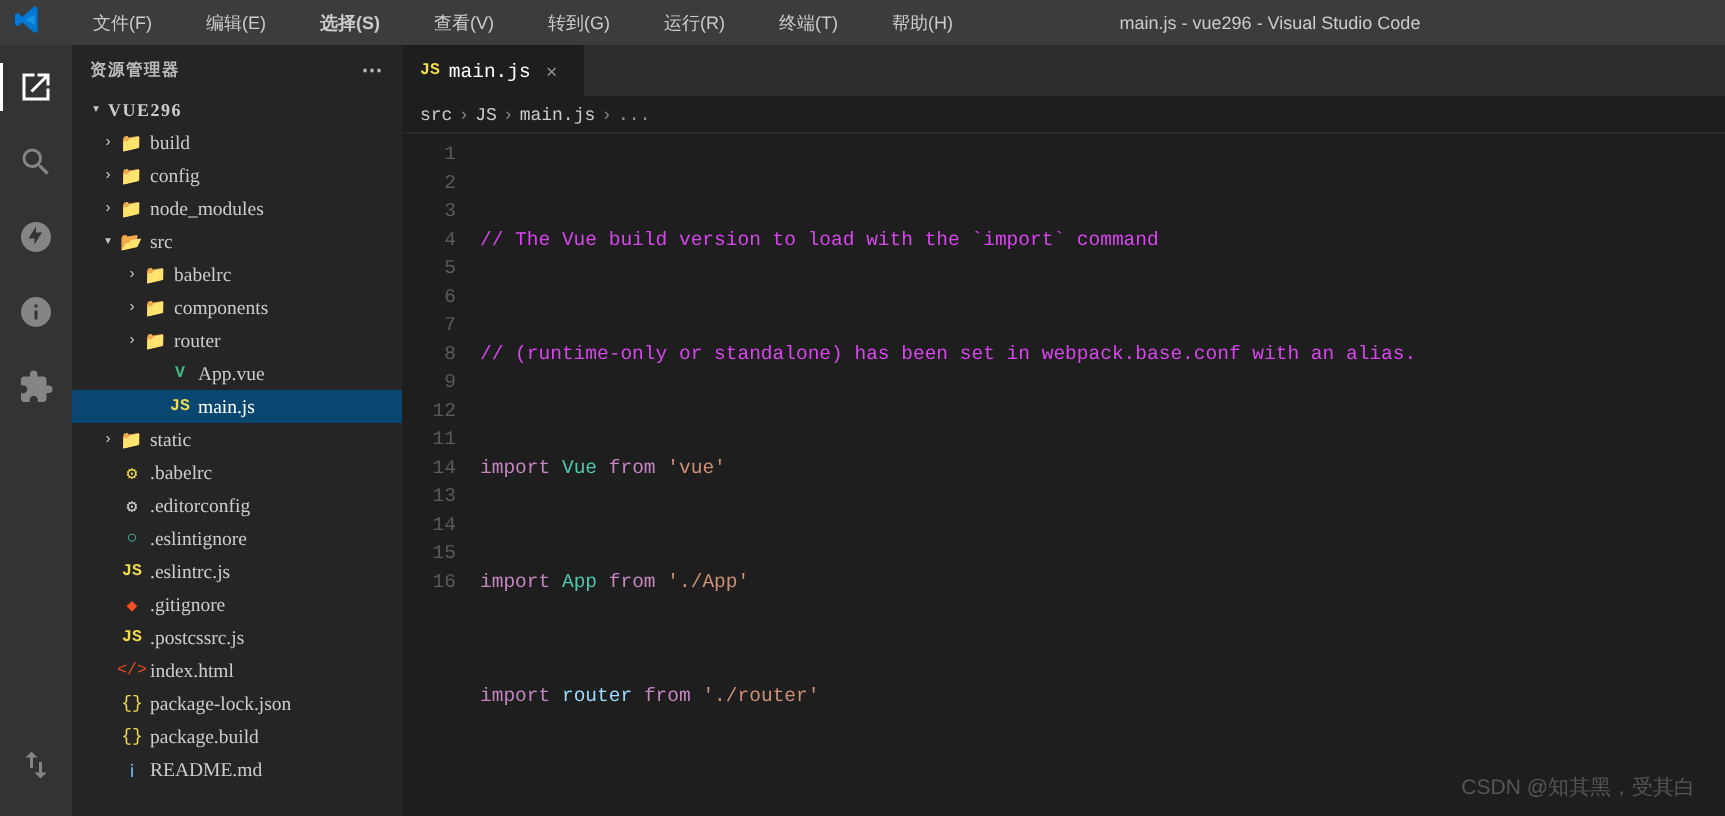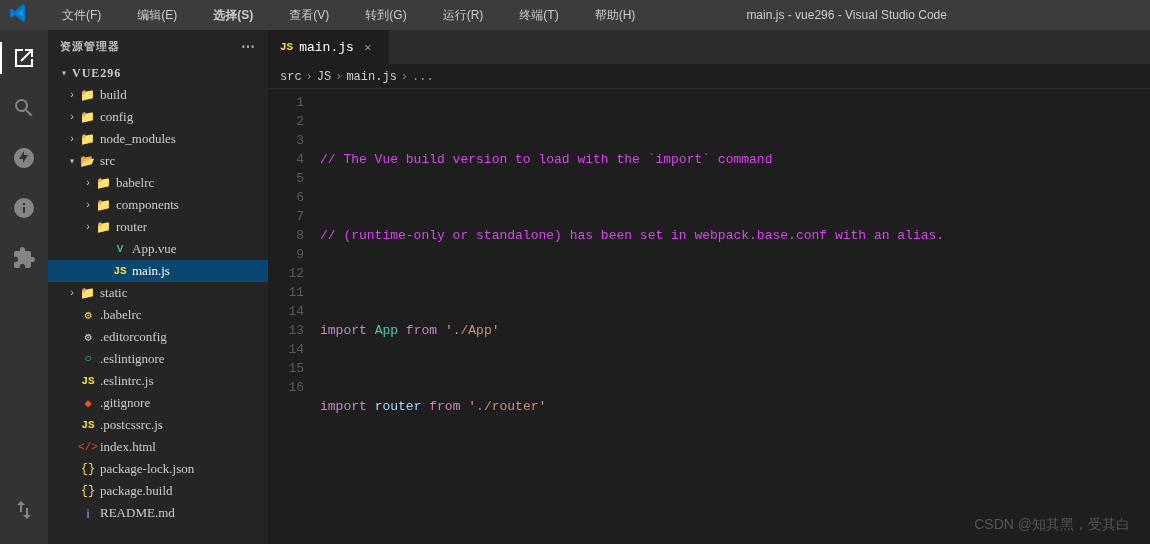--- a/index.html
+++ b/index.html
@@ -510,6 +510,7 @@
         
         <span class="code-line"><span class="c-comment">// (runtime-only or standalone) has been set in webpack.base.conf with an alias.</span></span>
         
+        <span class="code-line"><span class="c-import-kw">import</span> <span class="c-module">Vue</span> <span class="c-from">from</span> <span class="c-string">'vue'</span></span>
         
         <span class="code-line"><span class="c-import-kw">import</span> <span class="c-module">App</span> <span class="c-from">from</span> <span class="c-string">'./App'</span></span>
         

